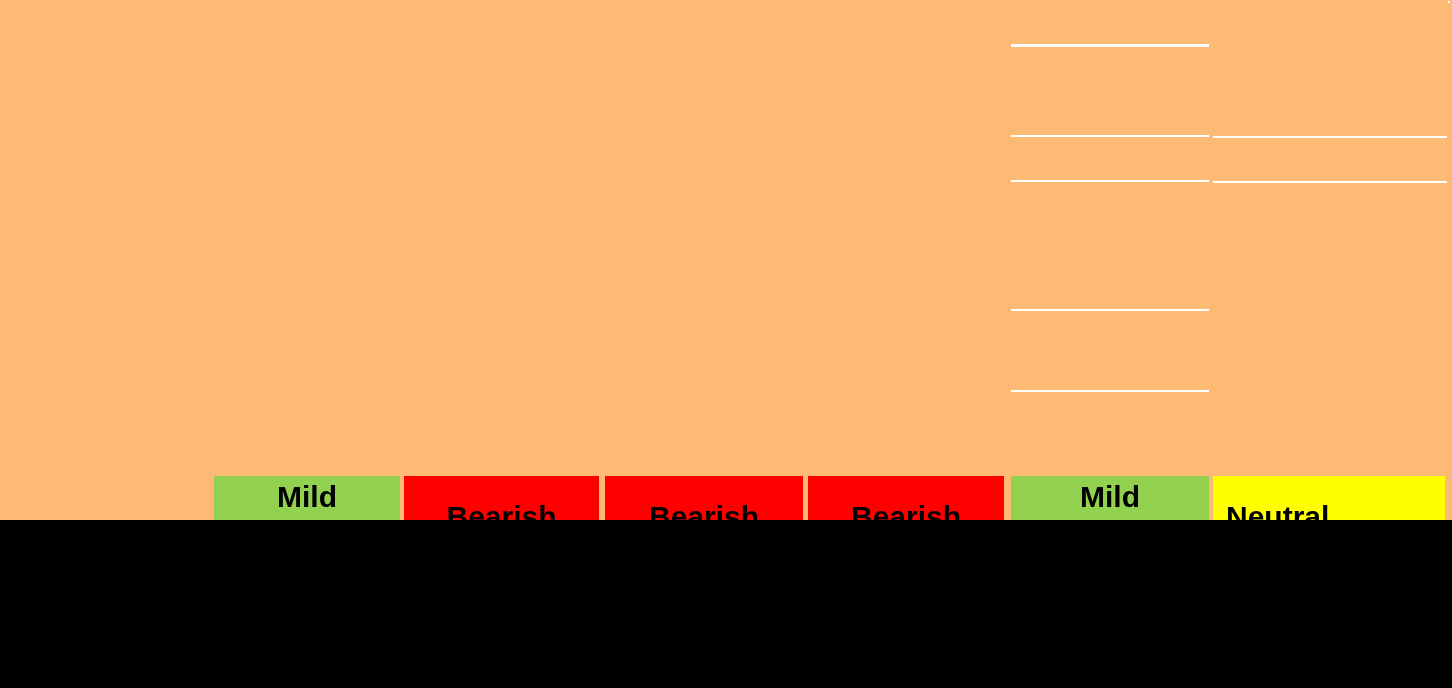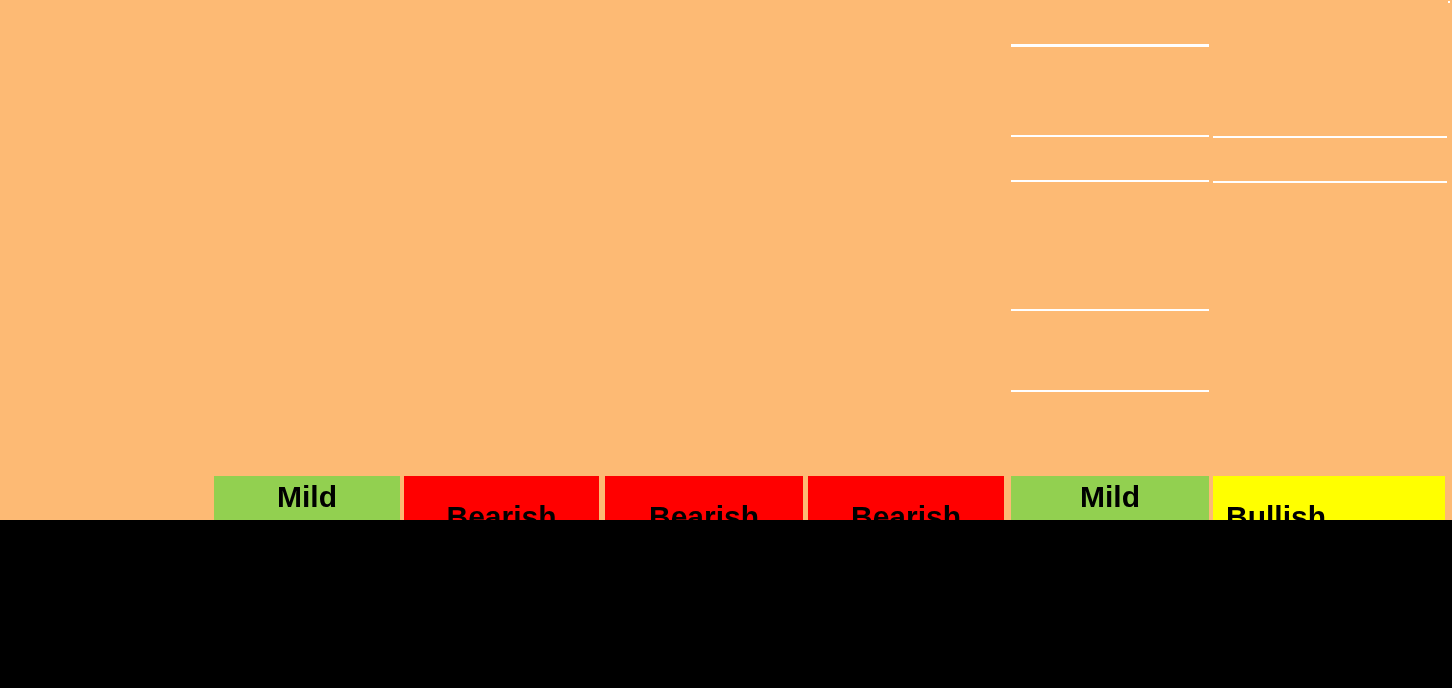--- a/index.html
+++ b/index.html
@@ -95,7 +95,7 @@
   </div>
 
   <div class="cell cell-5 cell--left" style="background: rgb(255, 255, 0);">
-    <span class="cell-label">Bullish</span>
+    <span class="cell-label">Neutral</span>
   </div>
 
 </div>

